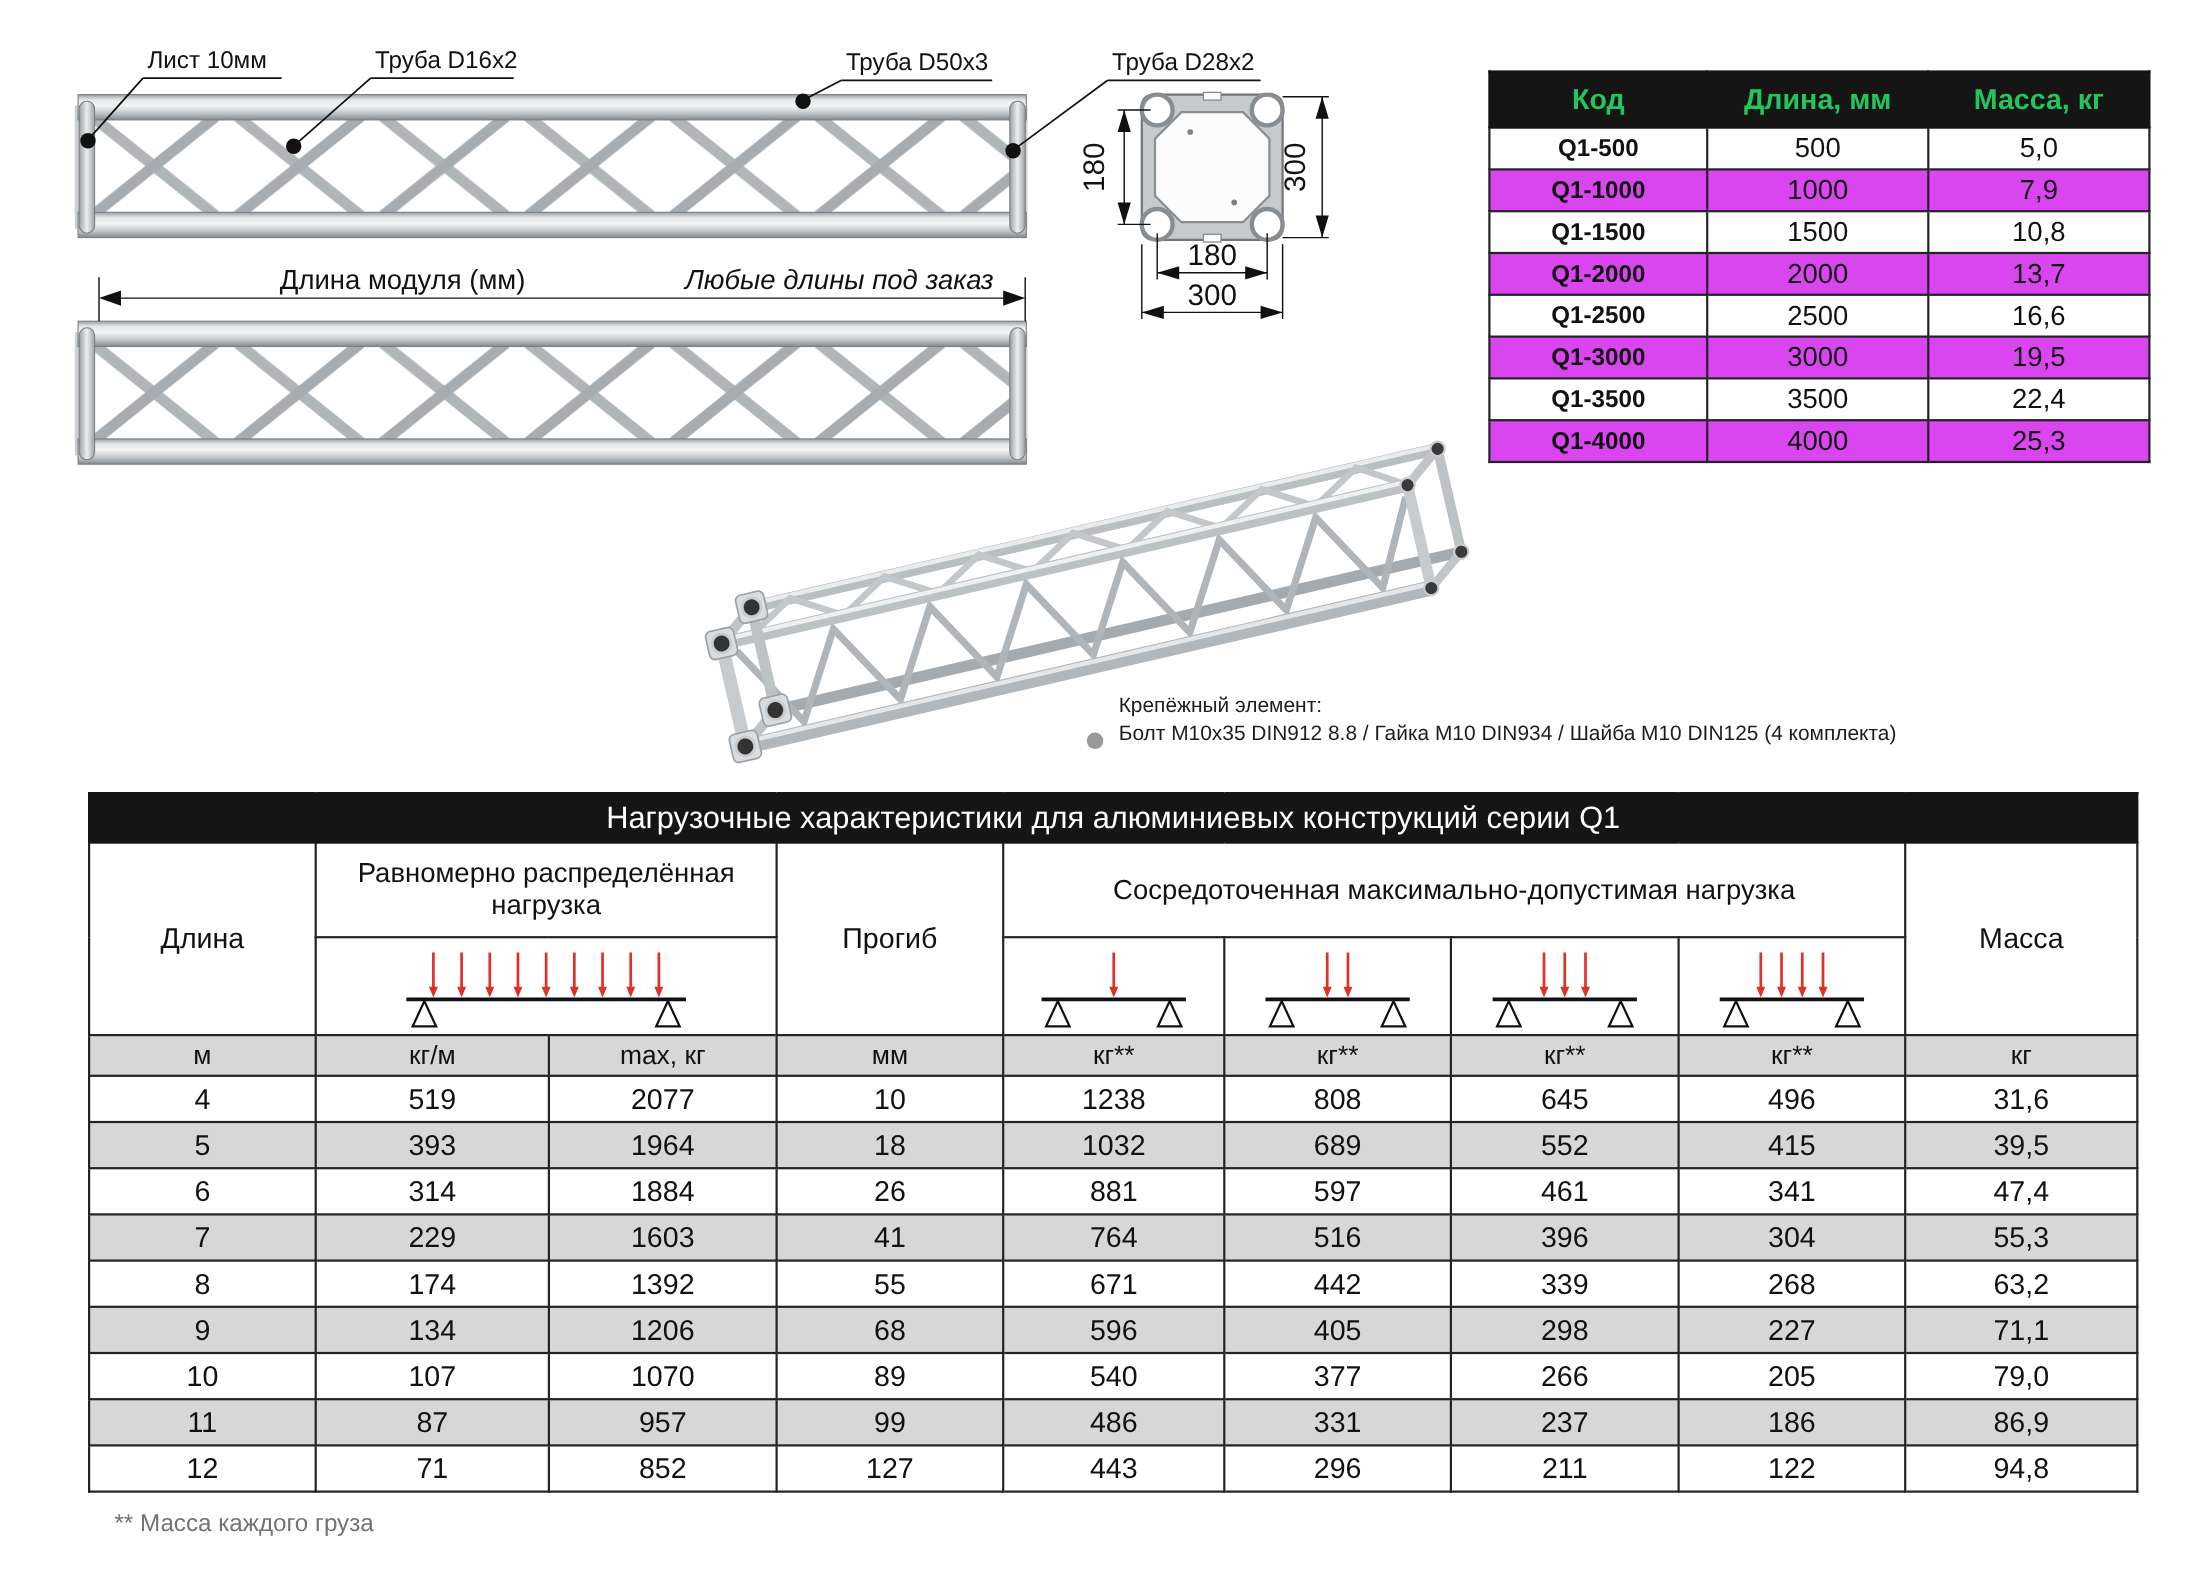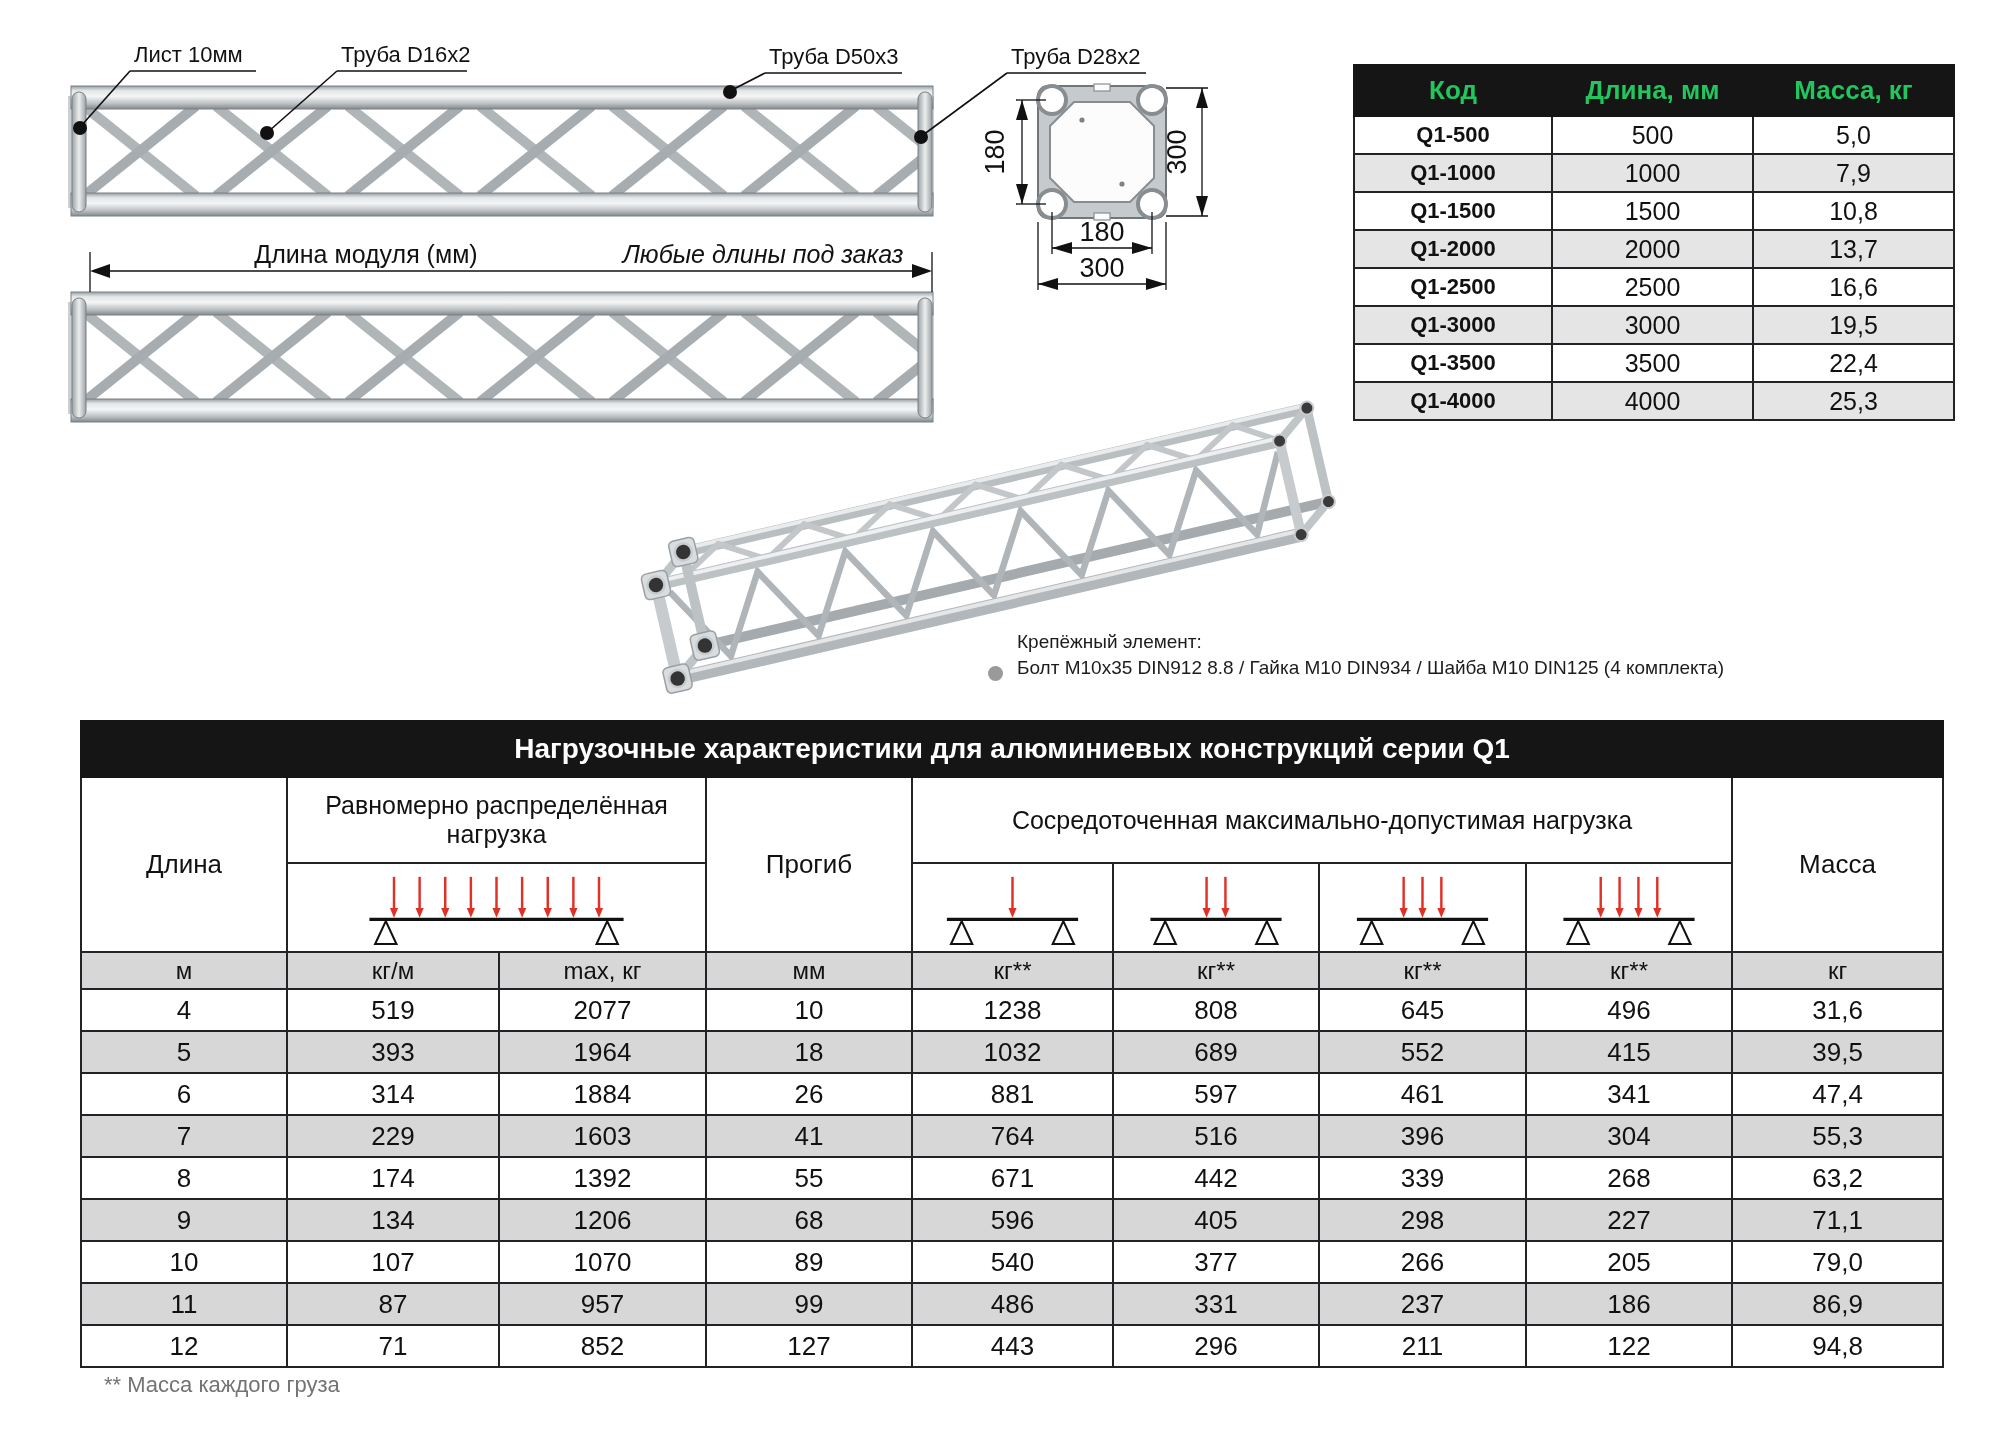--- a/index.html
+++ b/index.html
@@ -30,7 +30,7 @@
   #size-table th{background:#151515;color:#22c55e;font-weight:700;font-size:26px;height:51px;border:2px solid #151515}
   #size-table td{border:2px solid #232327;height:38px;background:#fff}
   #size-table td.code{font-weight:700;font-size:22px}
-  #size-table tr.g td{background:#e5e5e5}
+  #size-table tr.g td{background:#d946ef}
 
   #load-table{left:64px;top:720px;width:1862px;font-size:26px}
   #load-table th,#load-table td{border:2px solid #232327;background:#fff;font-weight:400}

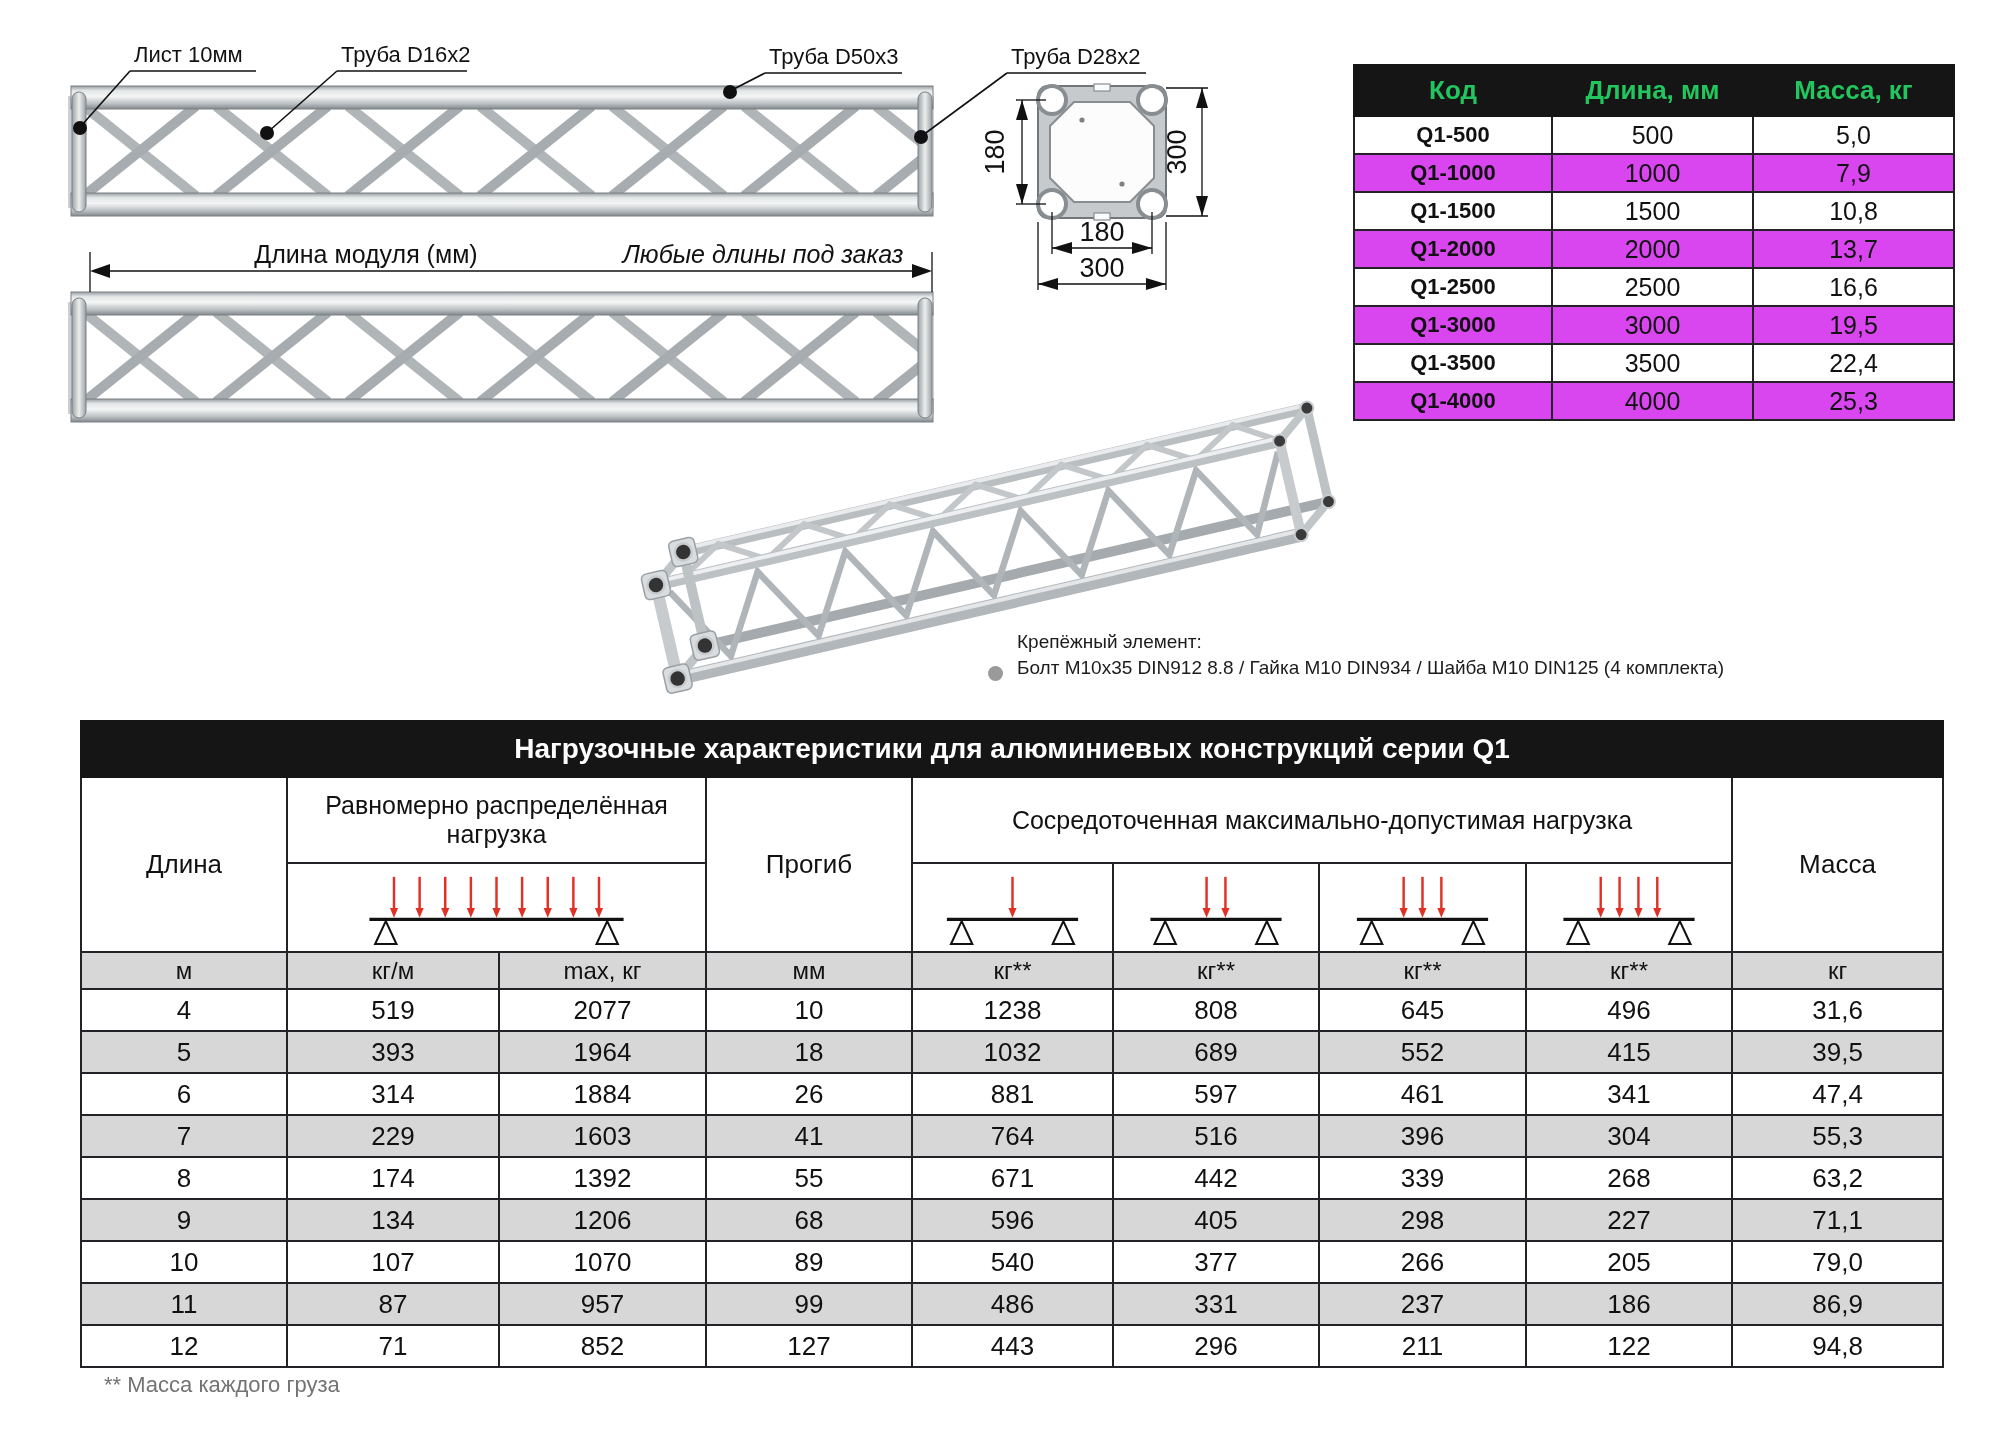--- a/index.html
+++ b/index.html
@@ -34,7 +34,7 @@
 
   #load-table{left:64px;top:720px;width:1862px;font-size:26px}
   #load-table th,#load-table td{border:2px solid #232327;background:#fff;font-weight:400}
-  #load-table tr.black th{background:#151515;color:#fff;font-size:28px;font-weight:700;border:2px solid #151515;height:56px}
+  #load-table tr.black th{background:#151515;color:#fff;font-size:28px;font-weight:400;border:2px solid #151515;height:45px}
   #load-table thead th{font-size:26px}
   #load-table th.grp{font-size:25px;padding:0 14px}
   #load-table tr.units td{background:#d7d7d7;font-size:24px;height:37px}

